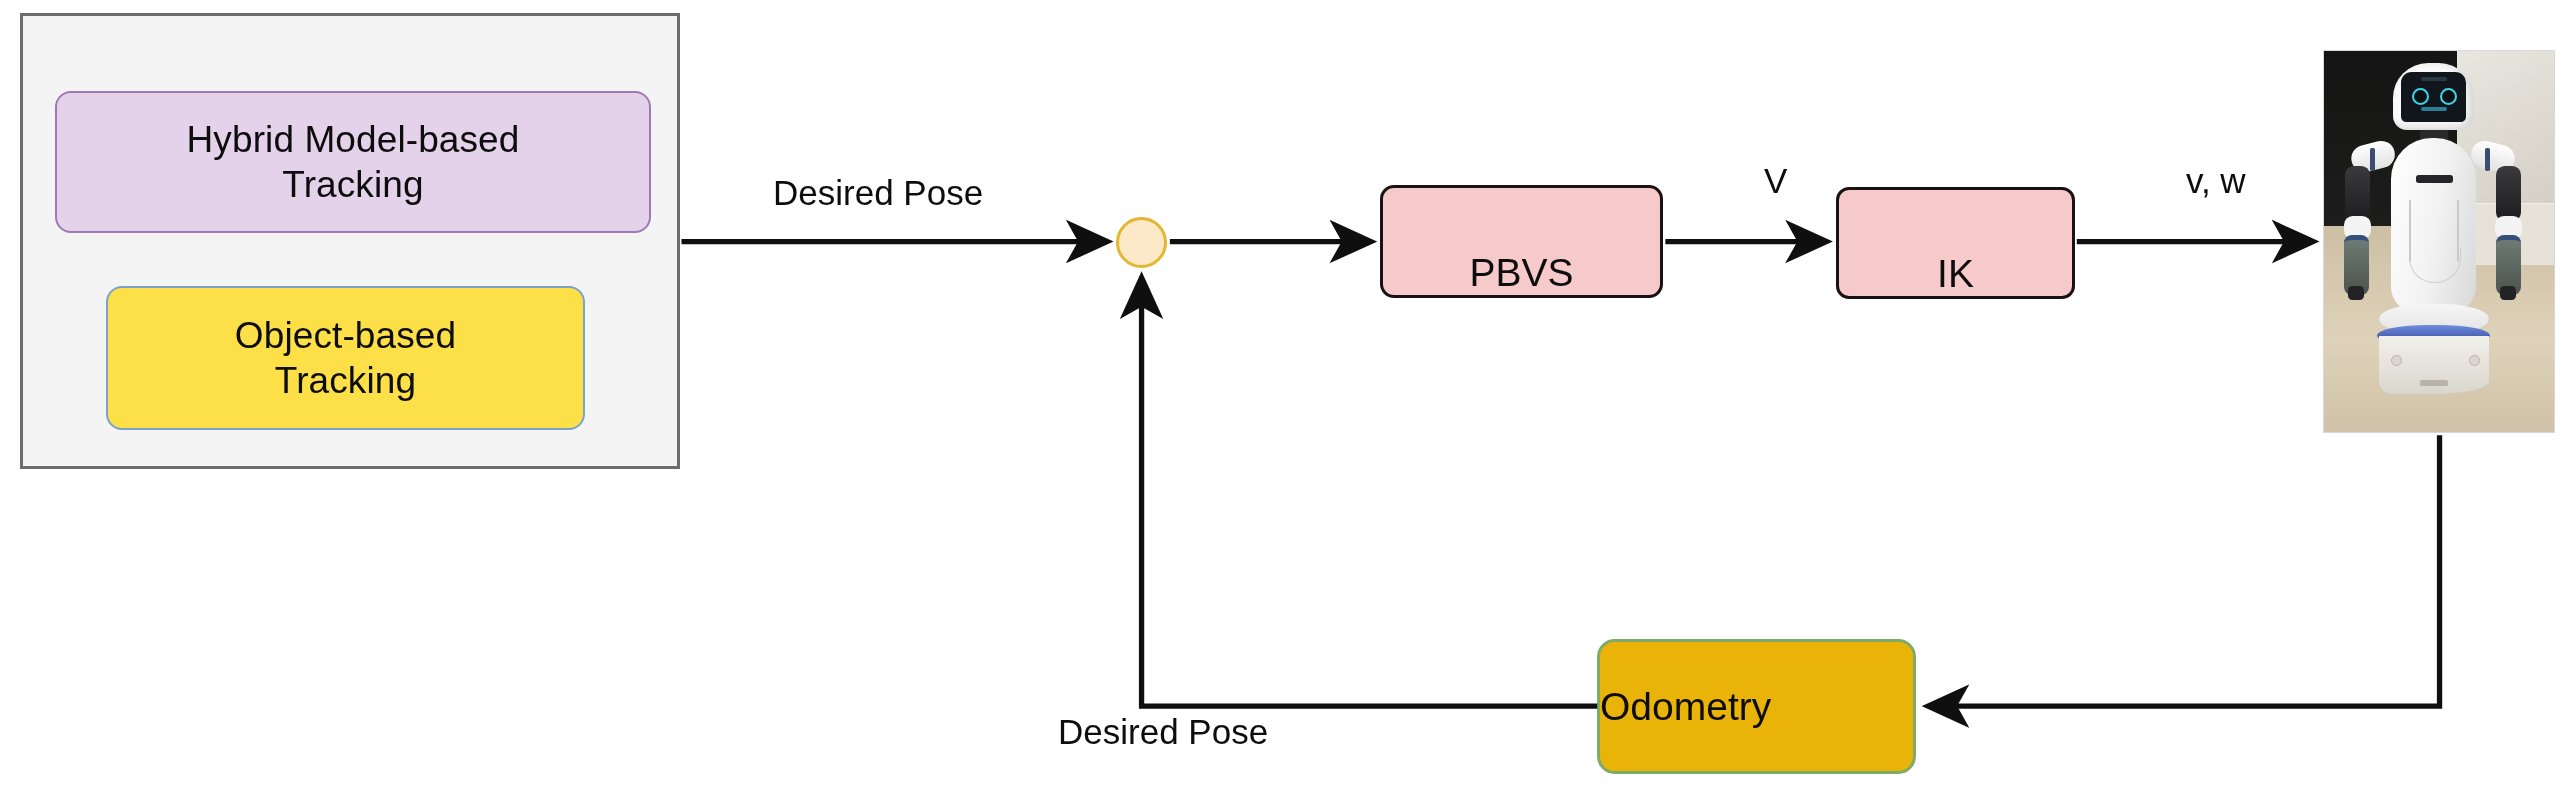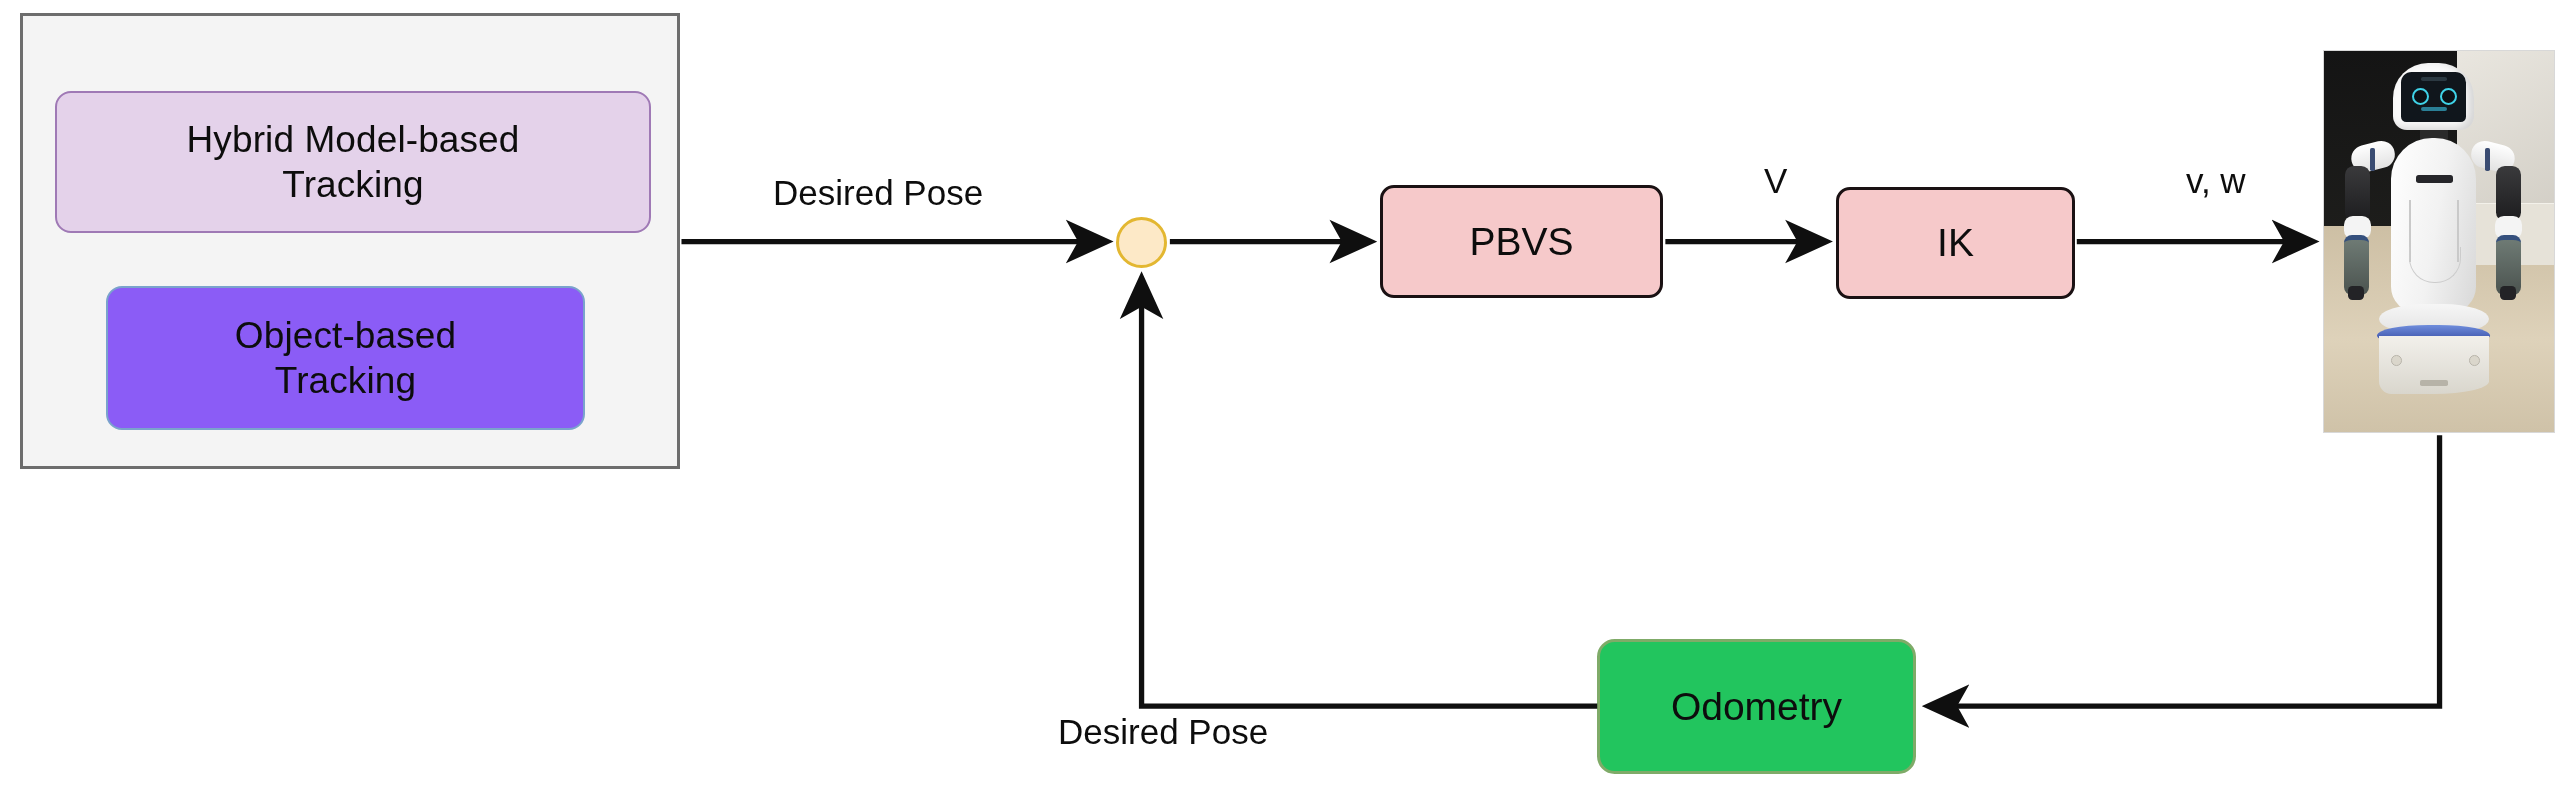--- a/index.html
+++ b/index.html
@@ -75,7 +75,7 @@
     position: absolute;
     box-sizing: border-box;
     display: flex;
-    align-items: center;
+    align-items: flex-end;
     justify-content: center;
     border-radius: 14px;
     background: #f6c9ca;

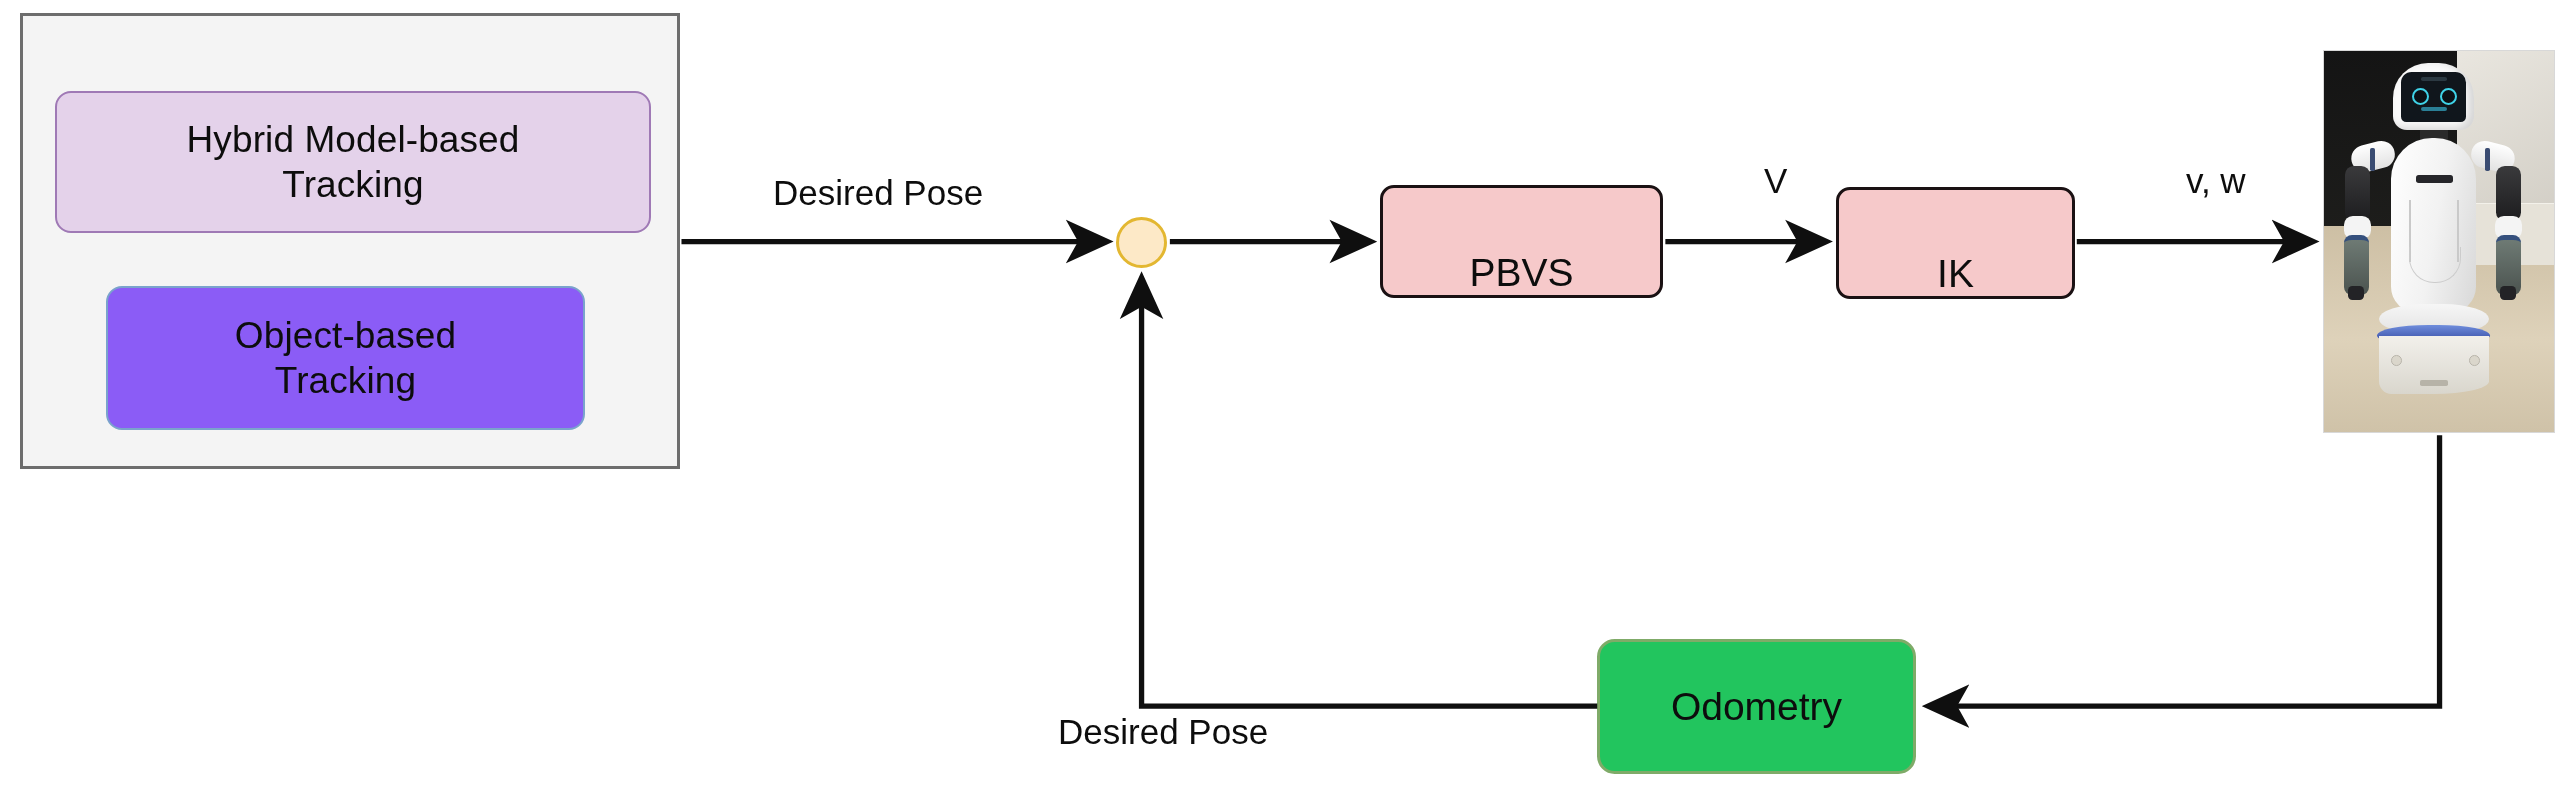--- a/index.html
+++ b/index.html
@@ -84,7 +84,7 @@
     color: #0d0d0d;
   }
   #pbvs-box { left: 1380px; top: 185px; width: 283px; height: 113px; }
-  #ik-box   { left: 1836px; top: 187px; width: 239px; height: 112px; }
+  #ik-box   { left: 1836px; top: 187px; width: 239px; height: 112px; border-radius: 13px; }
   
   #odometry-box {
     position: absolute;

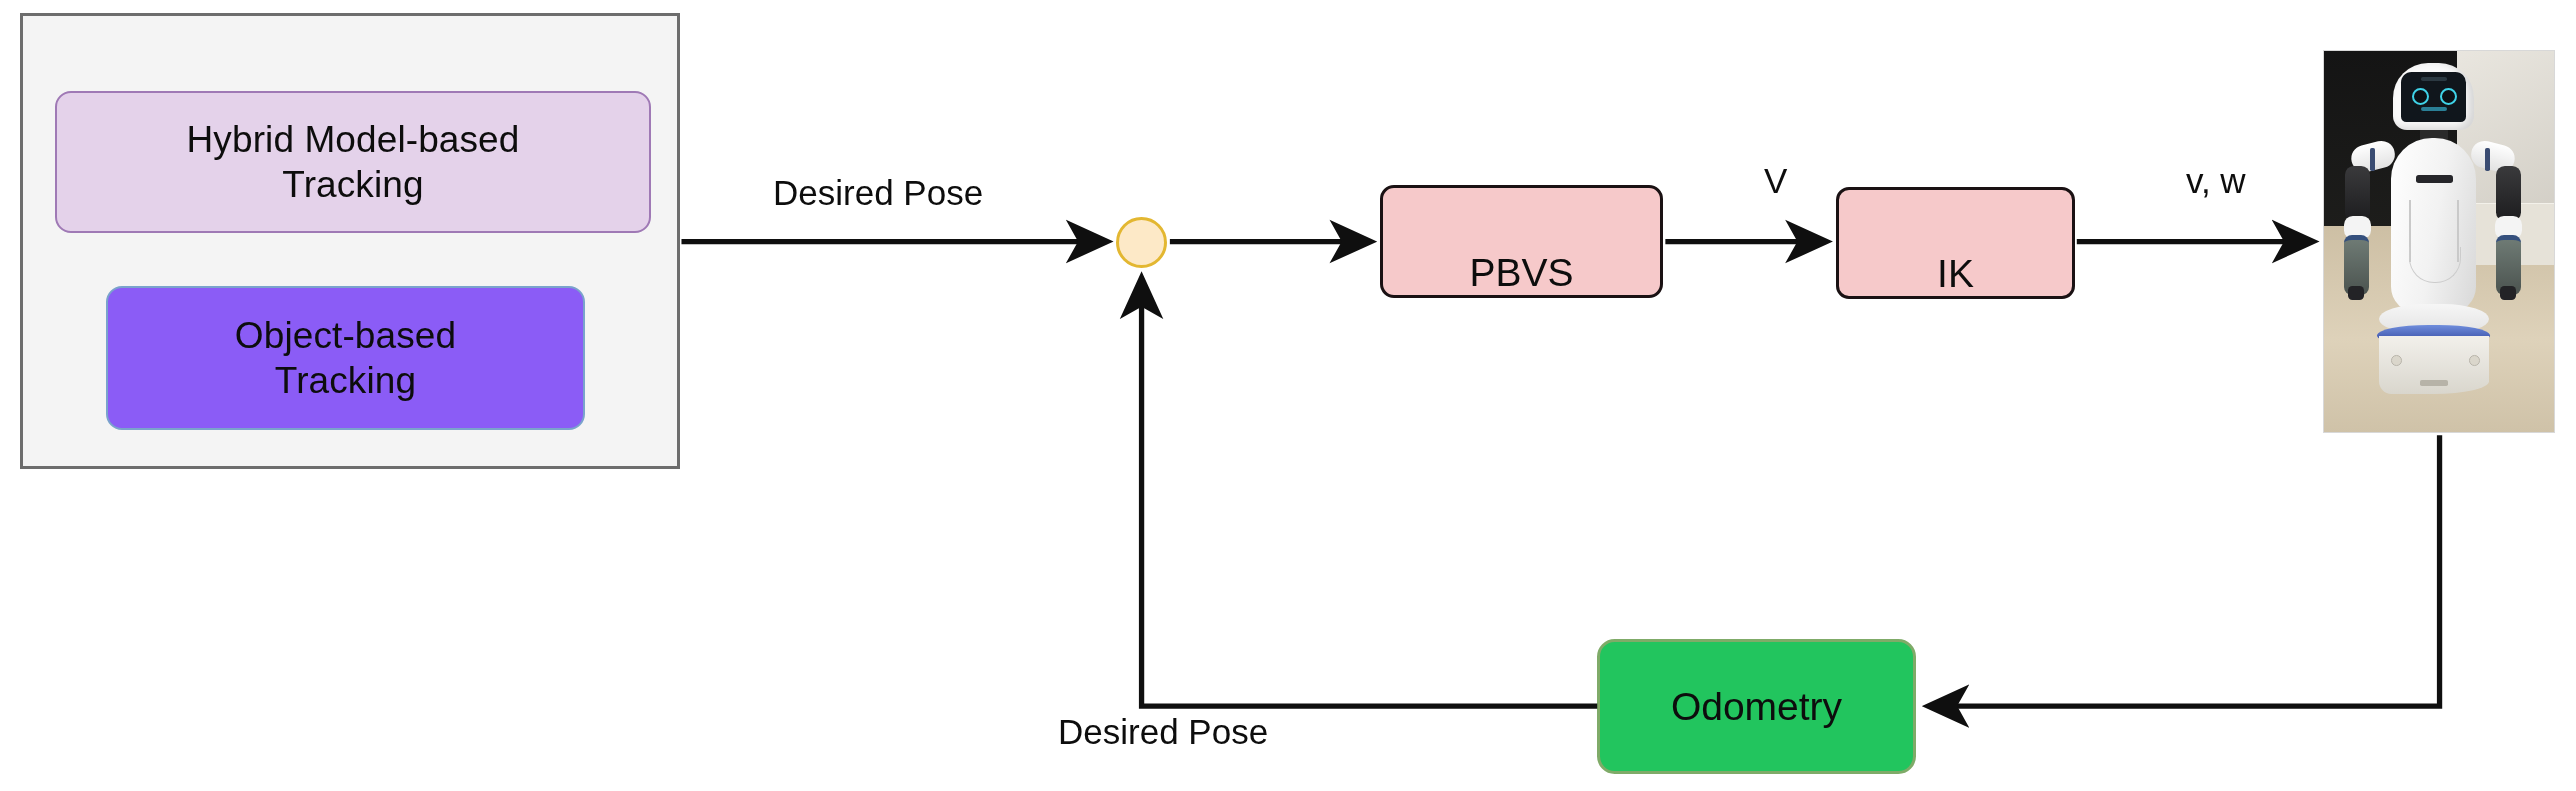--- a/index.html
+++ b/index.html
@@ -67,7 +67,7 @@
     top: 286px;
     width: 479px;
     height: 144px;
-    background: #8b5cf6;
+    background: #fde047;
     border: 2.7px solid #7aa3cc;
   }
   

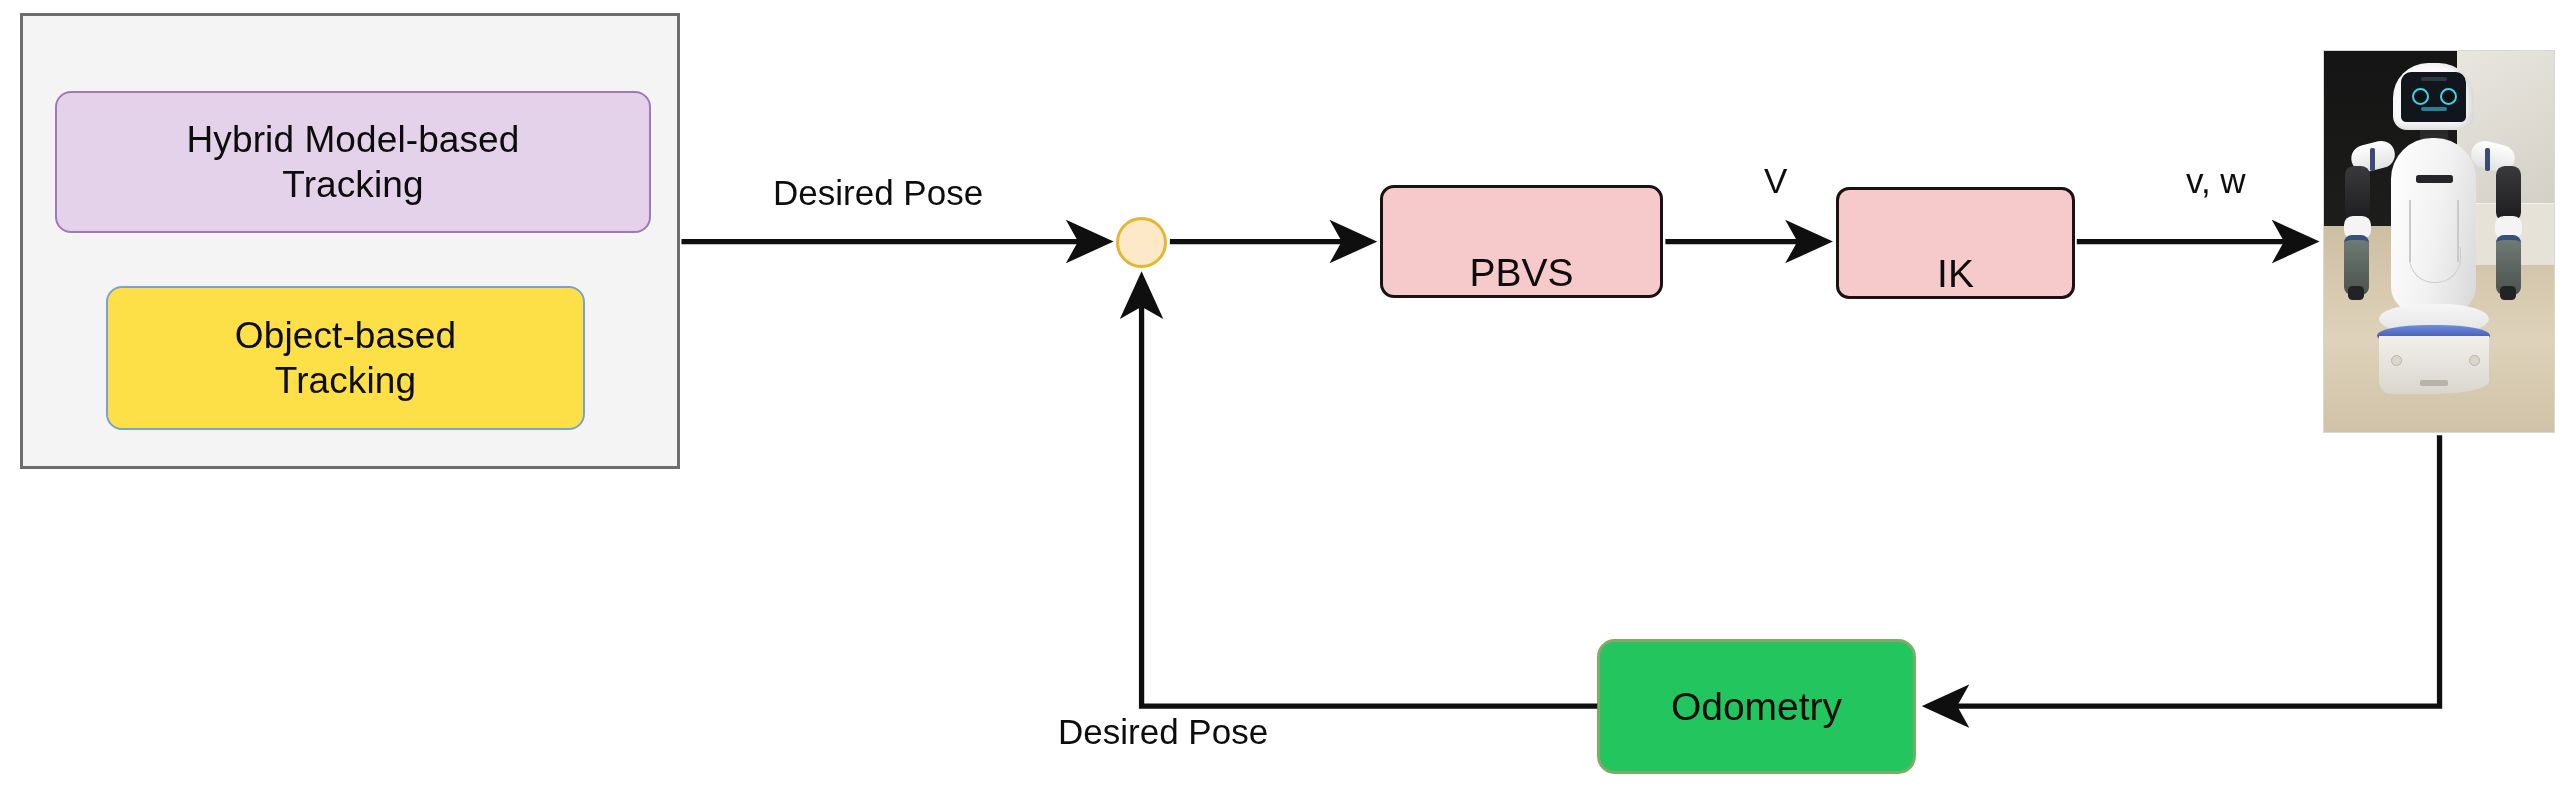--- a/index.html
+++ b/index.html
@@ -95,9 +95,8 @@
     box-sizing: border-box;
     display: flex;
     align-items: center;
-    justify-content: center;
     border-radius: 17.7px;
-    background: #22c55e;
+    background: #eab308;
     border: 3.5px solid #7fab68;
     font-size: 39px;
     color: #0d0d0d;

